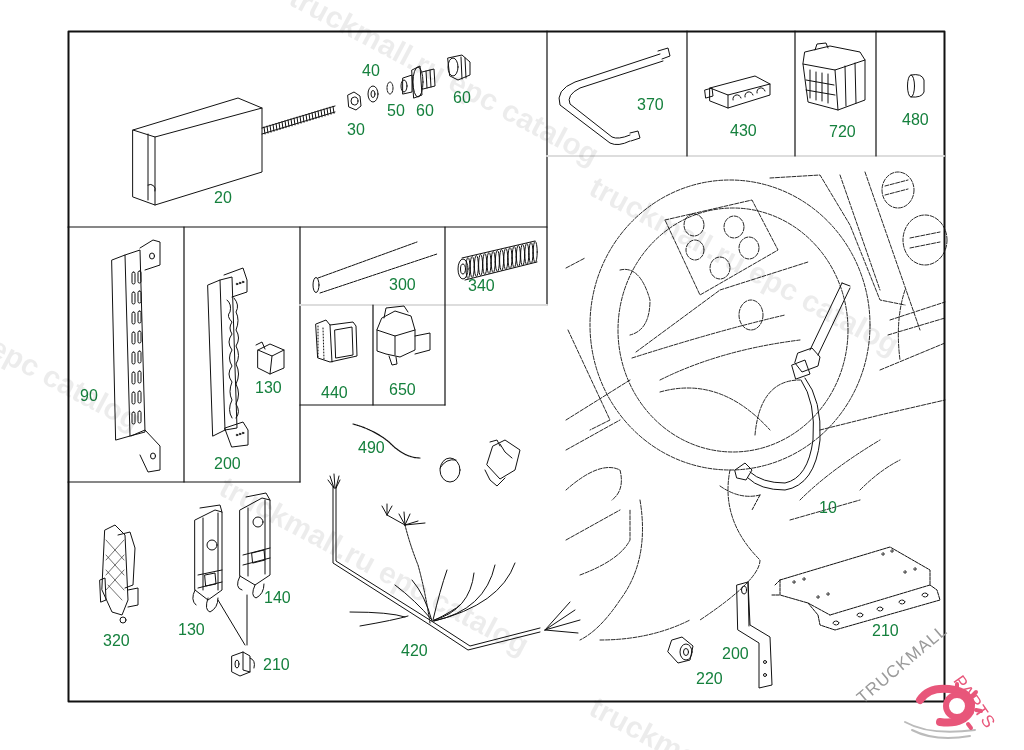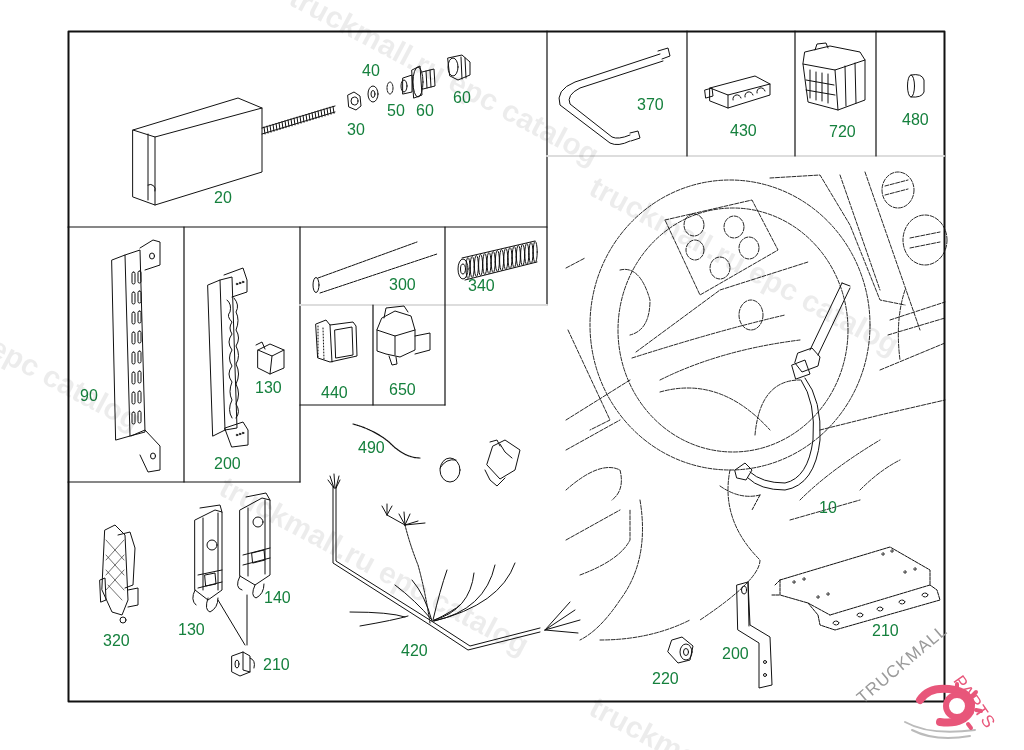--- a/index.html
+++ b/index.html
@@ -437,7 +437,7 @@
 <span class="lbl" style="left:819px;top:500px">10</span>
 <span class="lbl" style="left:872px;top:623px">210</span>
 <span class="lbl" style="left:722px;top:646px">200</span>
-<span class="lbl" style="left:652px;top:671px">220</span>
+<span class="lbl" style="left:696px;top:671px">220</span>
 
 <span class="lbl" style="left:103px;top:633px">320</span>
 <span class="lbl" style="left:178px;top:622px">130</span>

